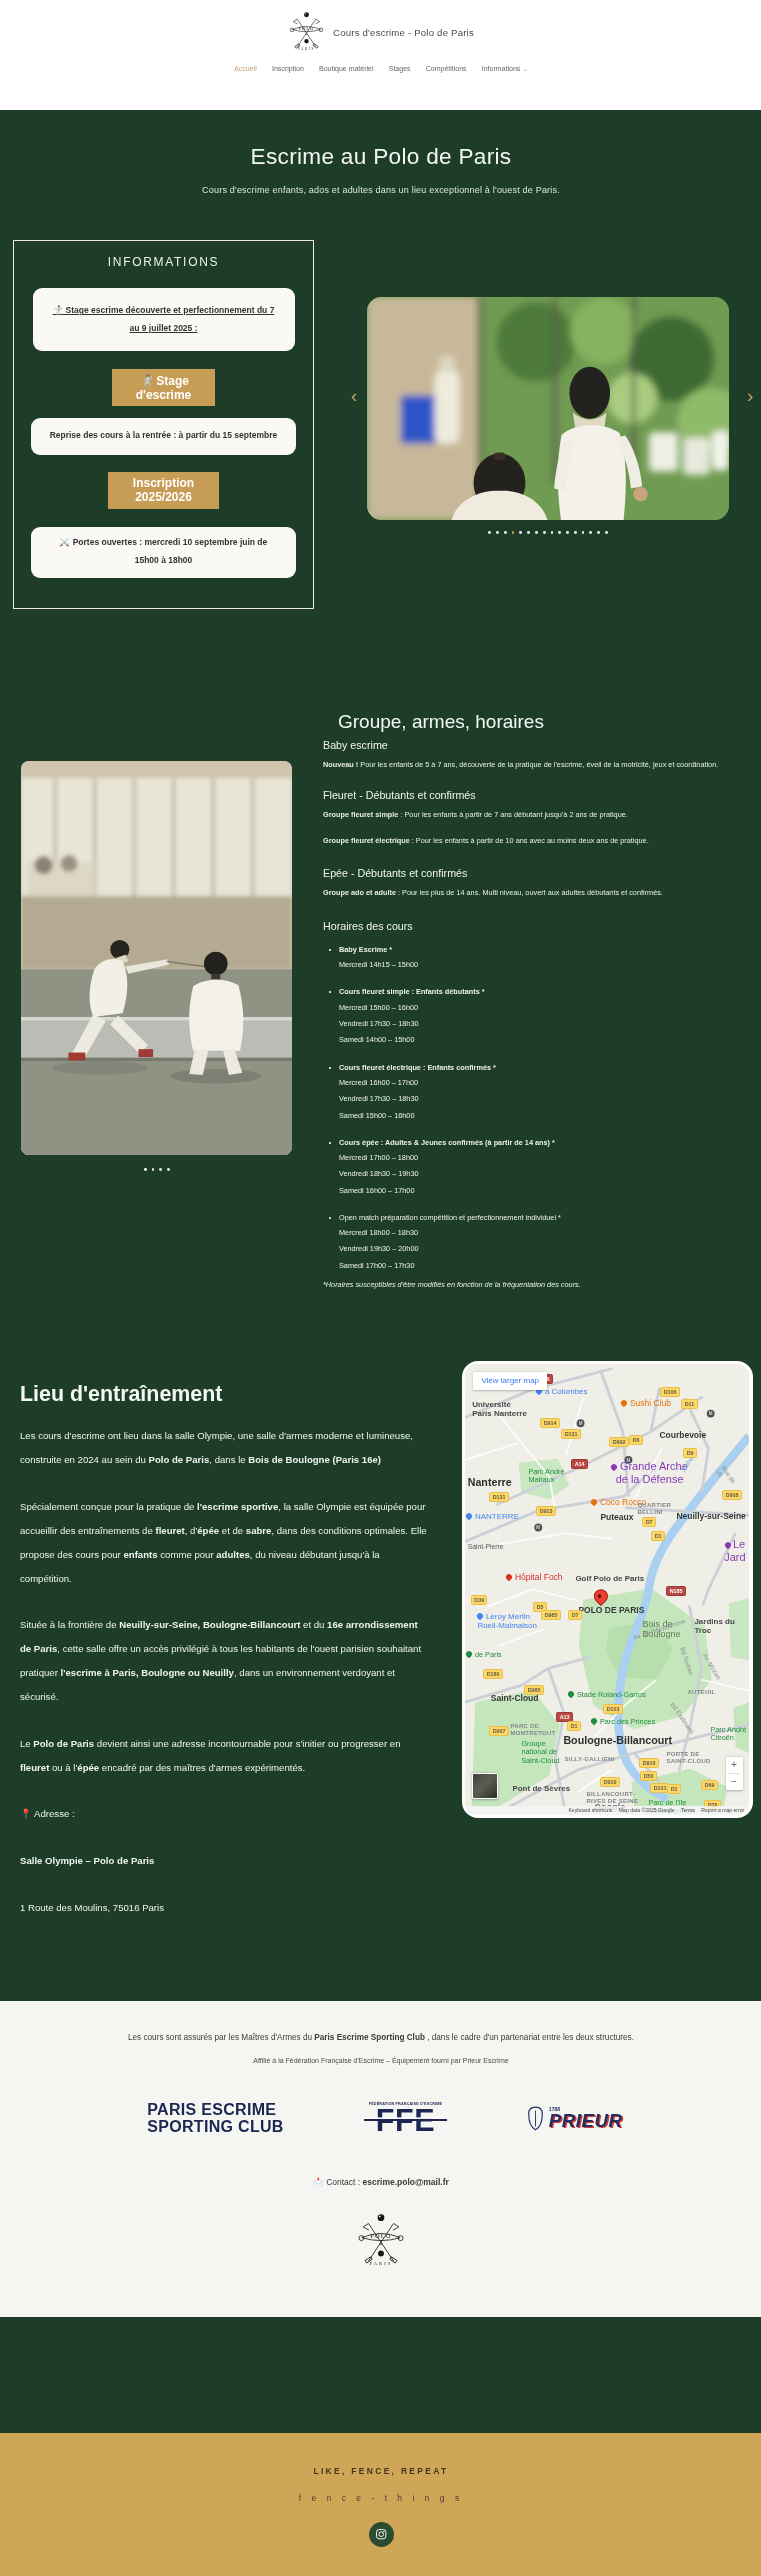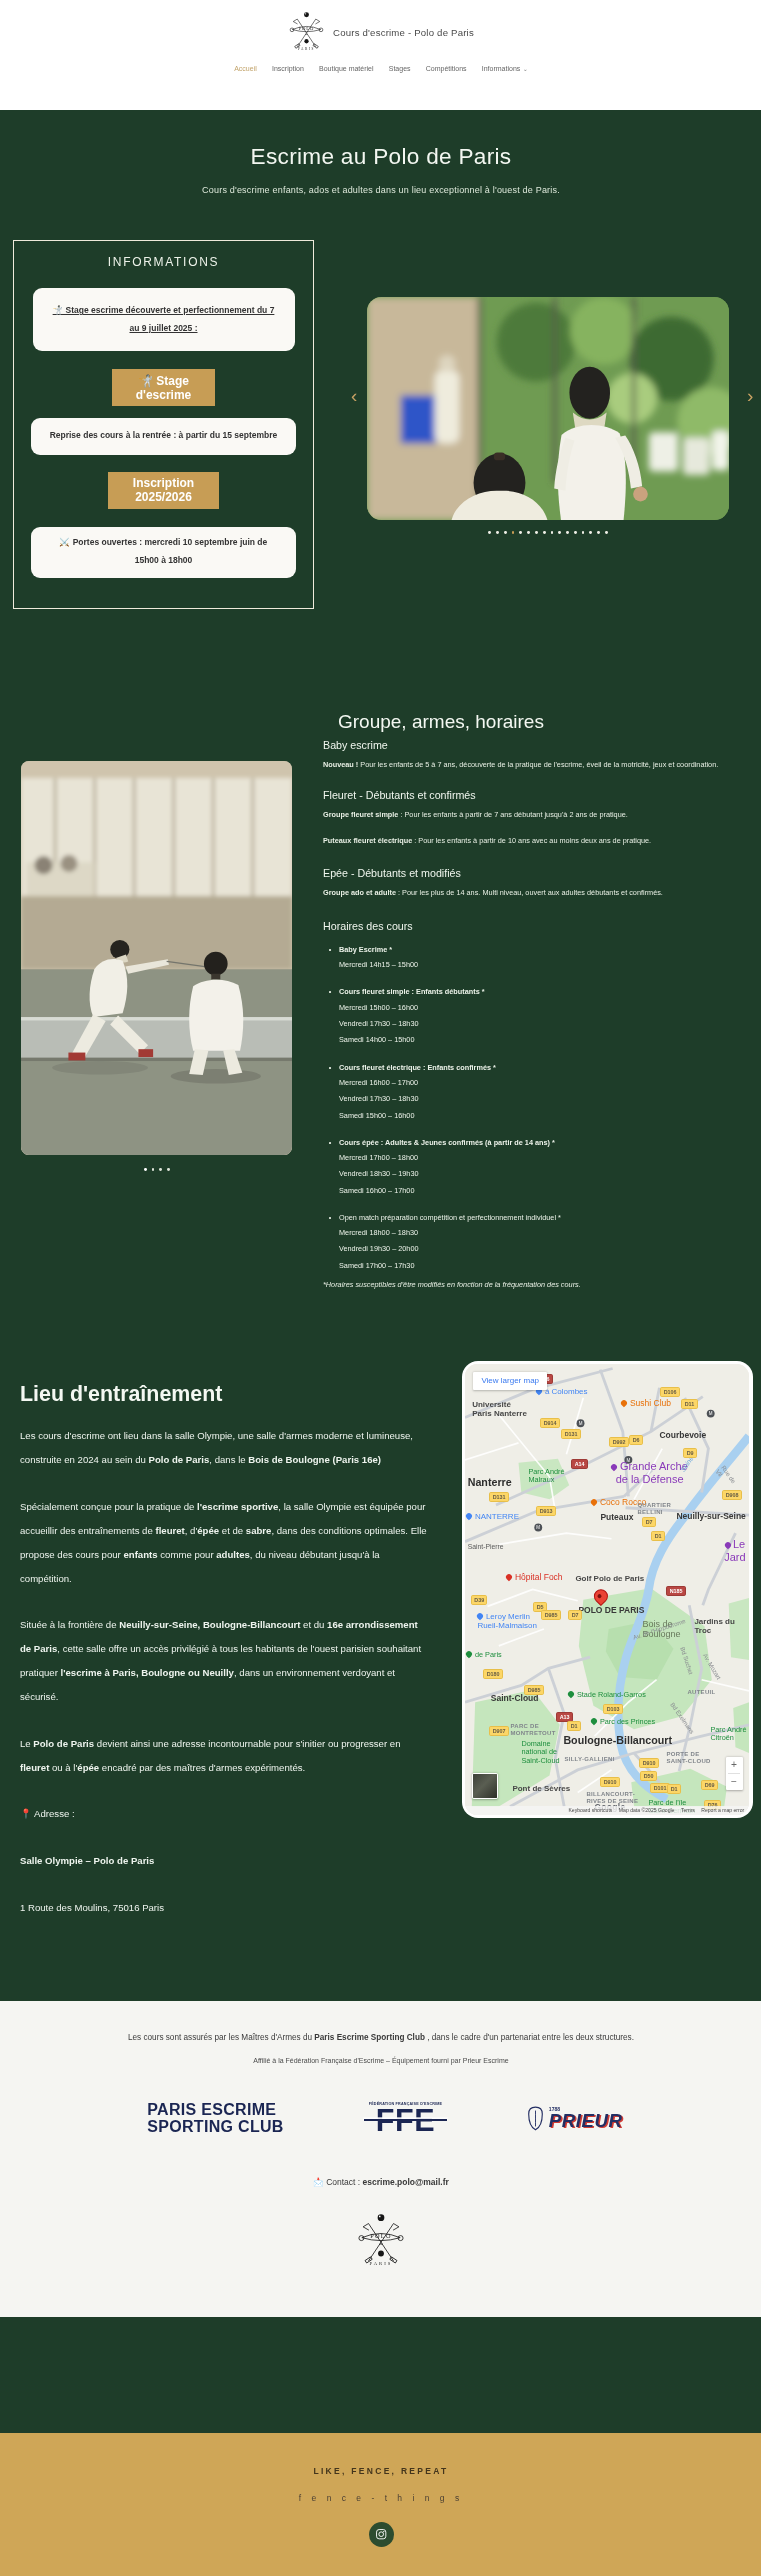--- a/index.html
+++ b/index.html
@@ -294,7 +294,7 @@
 
     <h3 class="sect" style="margin-top:19px">Fleuret - Débutants et confirmés</h3>
     <p><span class="b">Groupe fleuret simple</span><span> : Pour les enfants à partir de 7 ans débutant jusqu'à 2 ans de pratique.</span></p>
-    <p style="margin-top:14.7px"><span class="b">Puteaux fleuret électrique</span><span> : Pour les enfants à partir de 10 ans avec au moins deux ans de pratique.</span></p>
+    <p style="margin-top:14.7px"><span class="b">Groupe fleuret électrique</span><span> : Pour les enfants à partir de 10 ans avec au moins deux ans de pratique.</span></p>
 
     <h3 style="margin-top:20.3px">Epée - Débutants et modifiés</h3>
     <p><span class="b">Groupe ado et adulte</span><span> : Pour les plus de 14 ans. Multi niveau, ouvert aux adultes débutants et confirmés.</span></p>

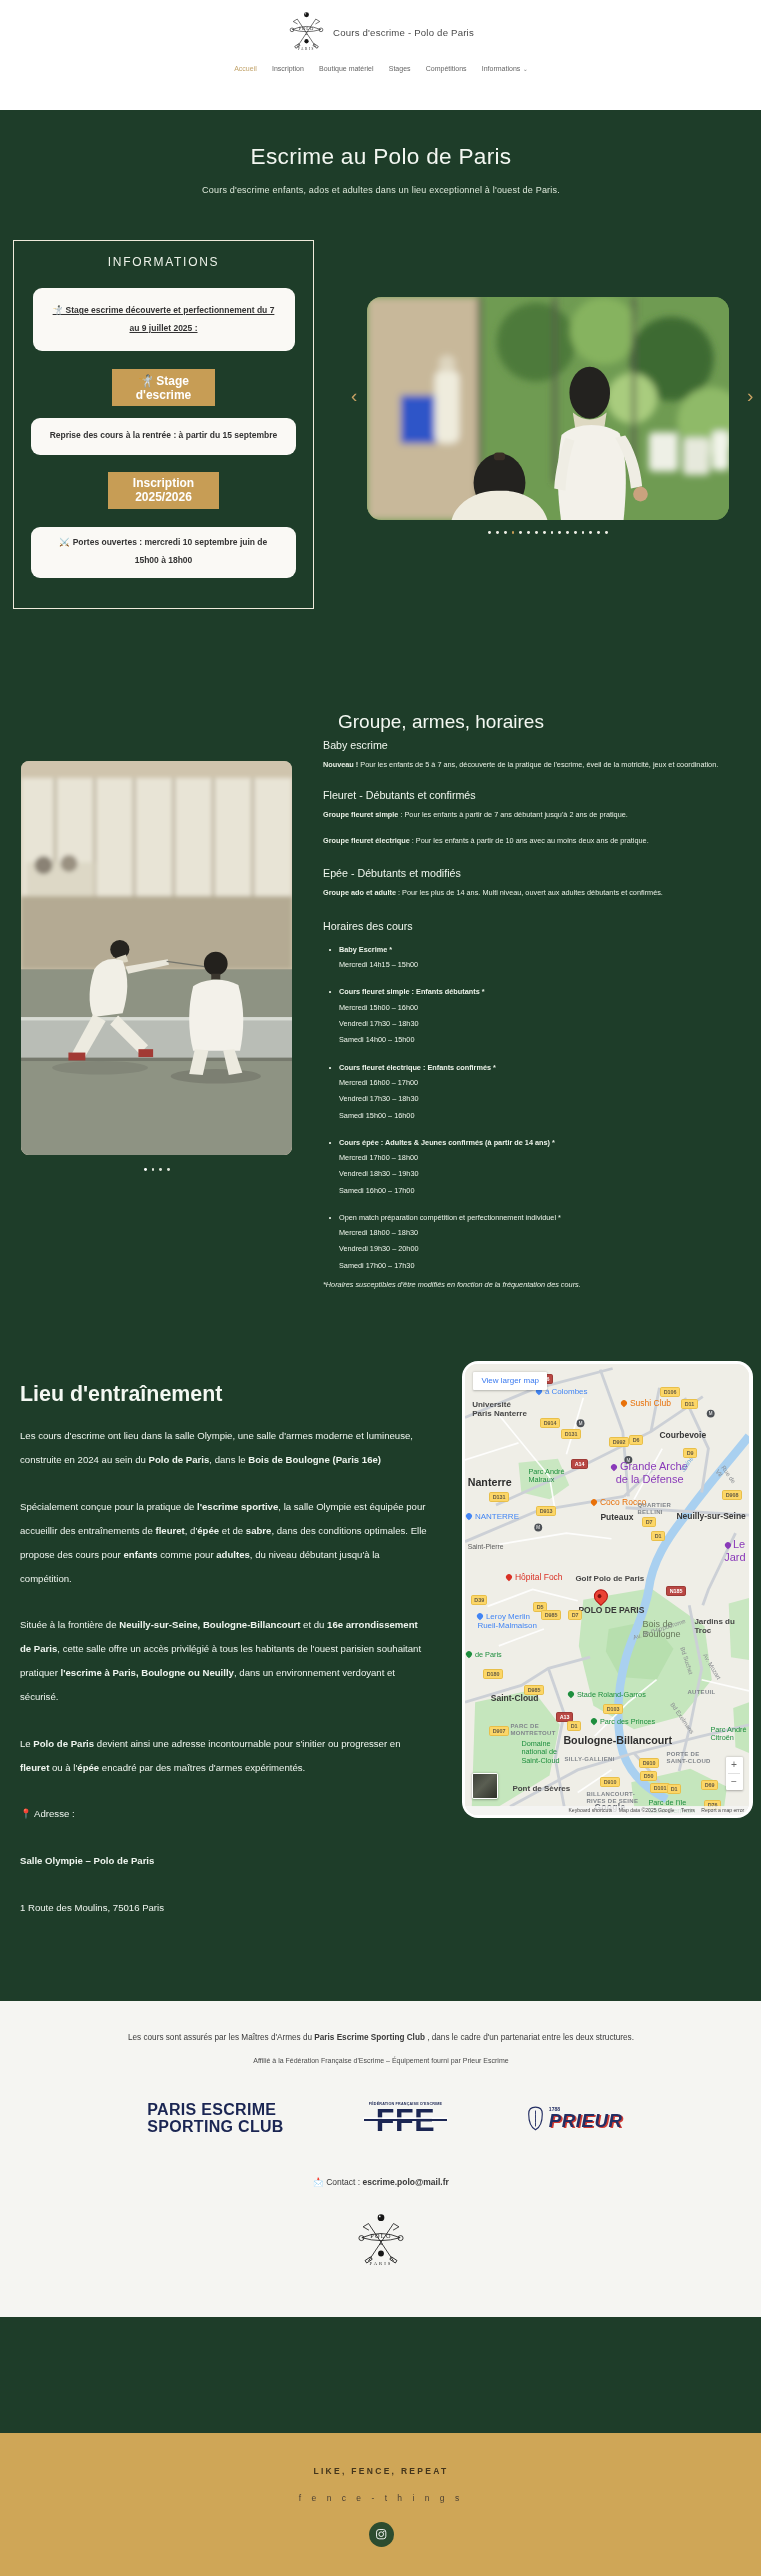--- a/index.html
+++ b/index.html
@@ -296,7 +296,7 @@
     <p><span class="b">Groupe fleuret simple</span><span> : Pour les enfants à partir de 7 ans débutant jusqu'à 2 ans de pratique.</span></p>
     <p style="margin-top:14.7px"><span class="b">Groupe fleuret électrique</span><span> : Pour les enfants à partir de 10 ans avec au moins deux ans de pratique.</span></p>
 
-    <h3 style="margin-top:20.3px">Epée - Débutants et modifiés</h3>
+    <h3 style="margin-top:20.3px">Epée - Débutants et confirmés</h3>
     <p><span class="b">Groupe ado et adulte</span><span> : Pour les plus de 14 ans. Multi niveau, ouvert aux adultes débutants et confirmés.</span></p>
 
     <h3 style="margin-top:21.4px">Horaires des cours</h3>

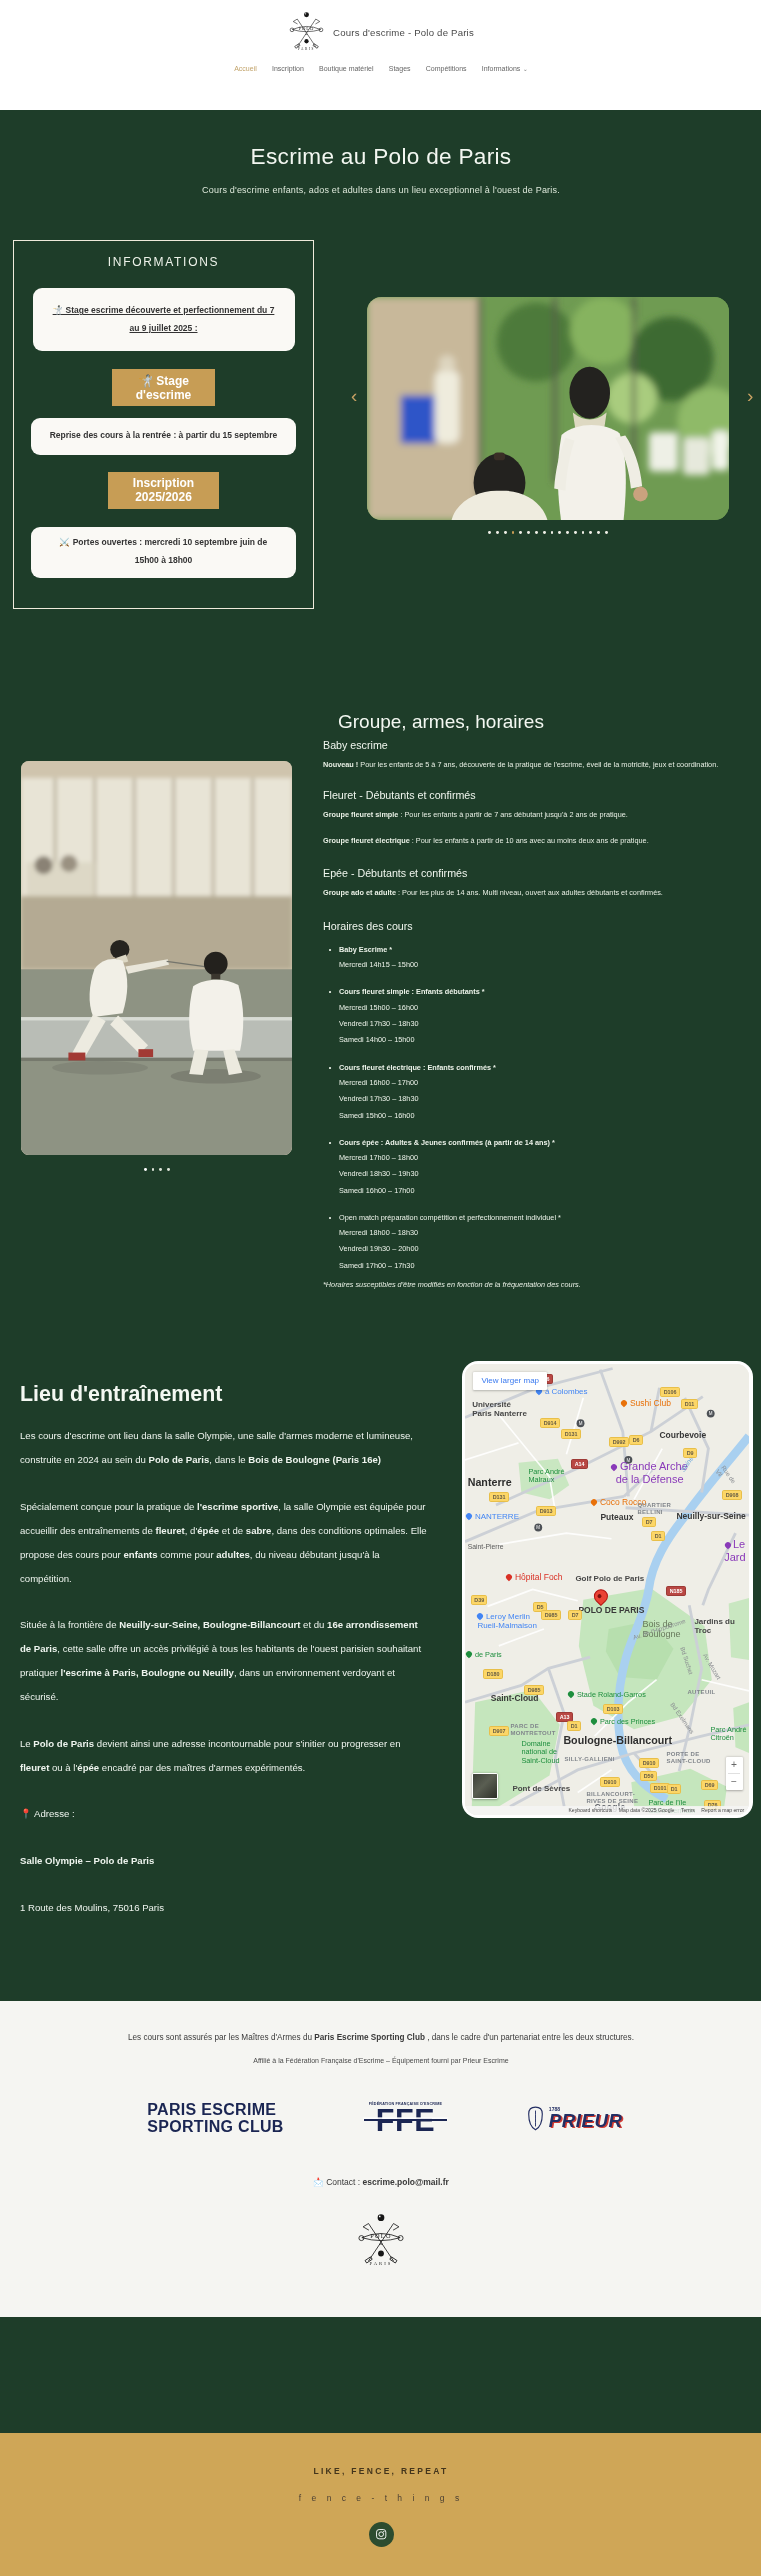--- a/index.html
+++ b/index.html
@@ -441,7 +441,7 @@
 MONTRETOUT</span>
           <span class="ml poi-green d dot-green" style="left: 126px; top: 354px;">Parc des Princes</span>
           <span class="ml city-lg" style="left: 98px; top: 370px;">Boulogne-Billancourt</span>
-          <span class="ml poi-green" style="left: 56px; top: 376px;">Domaine
+          <span class="ml poi-green" style="left: 56px; top: 376px;">Groupe
 national de
 Saint-Cloud</span>
           <span class="ml district" style="left: 99px; top: 392px;">SILLY-GALLIENI</span>

